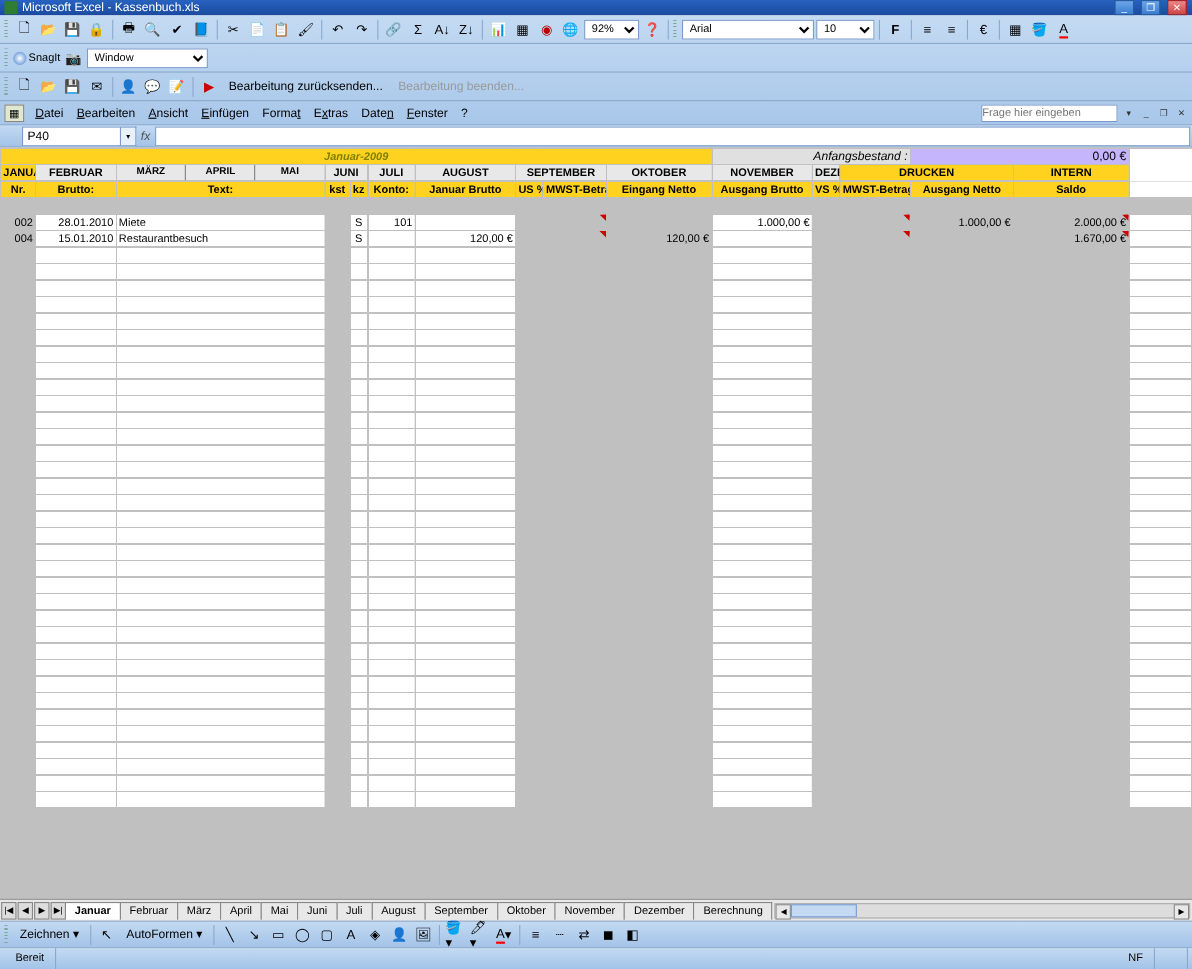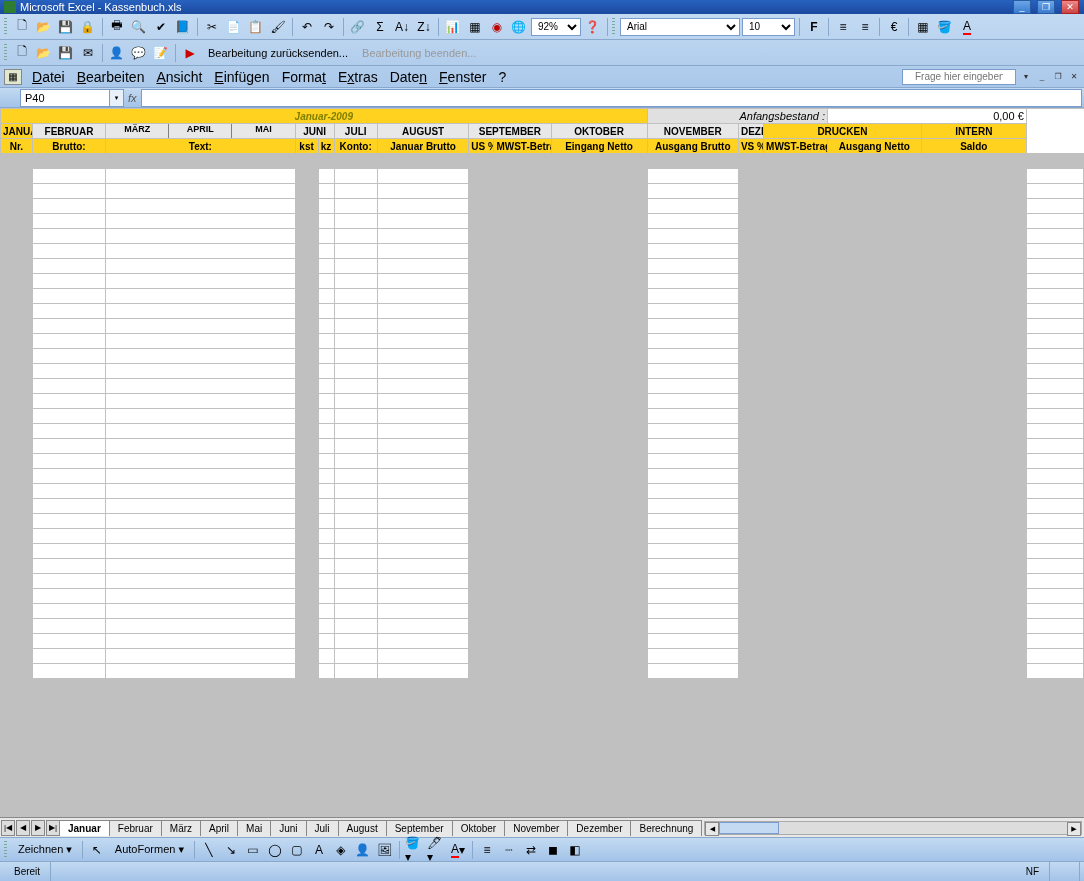--- a/index.html
+++ b/index.html
@@ -146,6 +146,15 @@
     <span class="tb-btn">
         <span style="border-bottom:2px solid red">A</span>
       </span>
+  </div>
+  <div class="toolbar-row">
+    <span class="tb-handle"></span>
+    <span class="snagit-icon">
+      <span style="width:12px;height:12px;background:radial-gradient(#fff,#3a7bd0);border-radius:50%"></span>
+      <span>SnagIt</span>
+    </span>
+    <span class="tb-btn">📷</span>
+    <select class="tb-select" style="width:110px"><option>Window</option></select>
   </div>
   <div class="toolbar-row">
     <span class="tb-handle"></span>

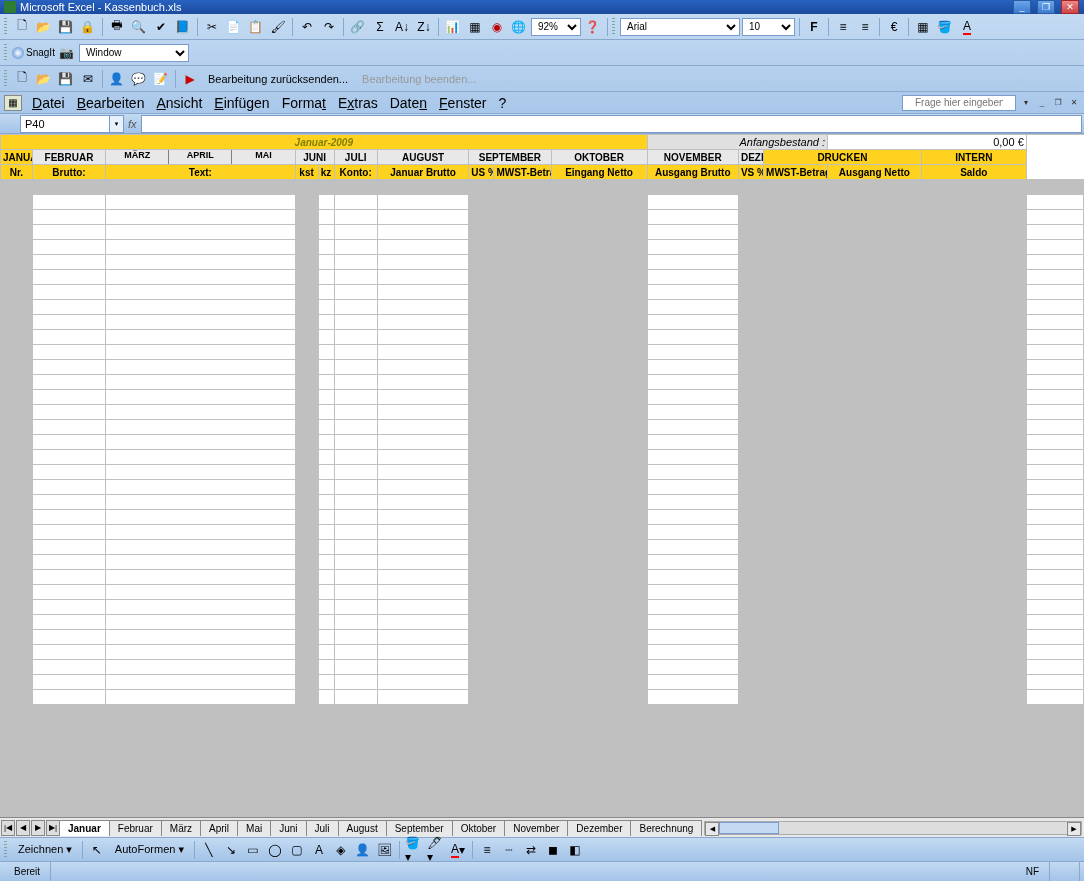--- a/index.html
+++ b/index.html
@@ -21,7 +21,7 @@
 .tb-text { font-size: 11px; padding: 0 6px; cursor: pointer; }
 .menubar { display: flex; align-items: center; height: 22px; padding: 0 4px; gap: 0; border-bottom: 1px solid #8aa8cc; }
 .menu-icon-box { width: 18px; height: 16px; background: #e0e8d0; border: 1px solid #888; margin-right: 4px; display: flex; align-items: center; justify-content: center; font-size: 10px; }
-.menu-item { padding: 2px 6px; font-size: 14px; cursor: pointer; }
+.menu-item { padding: 2px 6px; font-size: 11px; cursor: pointer; }
 .help-input { margin-left: auto; width: 114px; height: 16px; font-size: 10px; border: 1px solid #7a9ccc; padding: 0 12px; color: #888; }
 .sub-win-btn { width: 12px; height: 12px; margin-left: 4px; font-size: 8px; display: flex; align-items: center; justify-content: center; color: #333; cursor: pointer; }
 

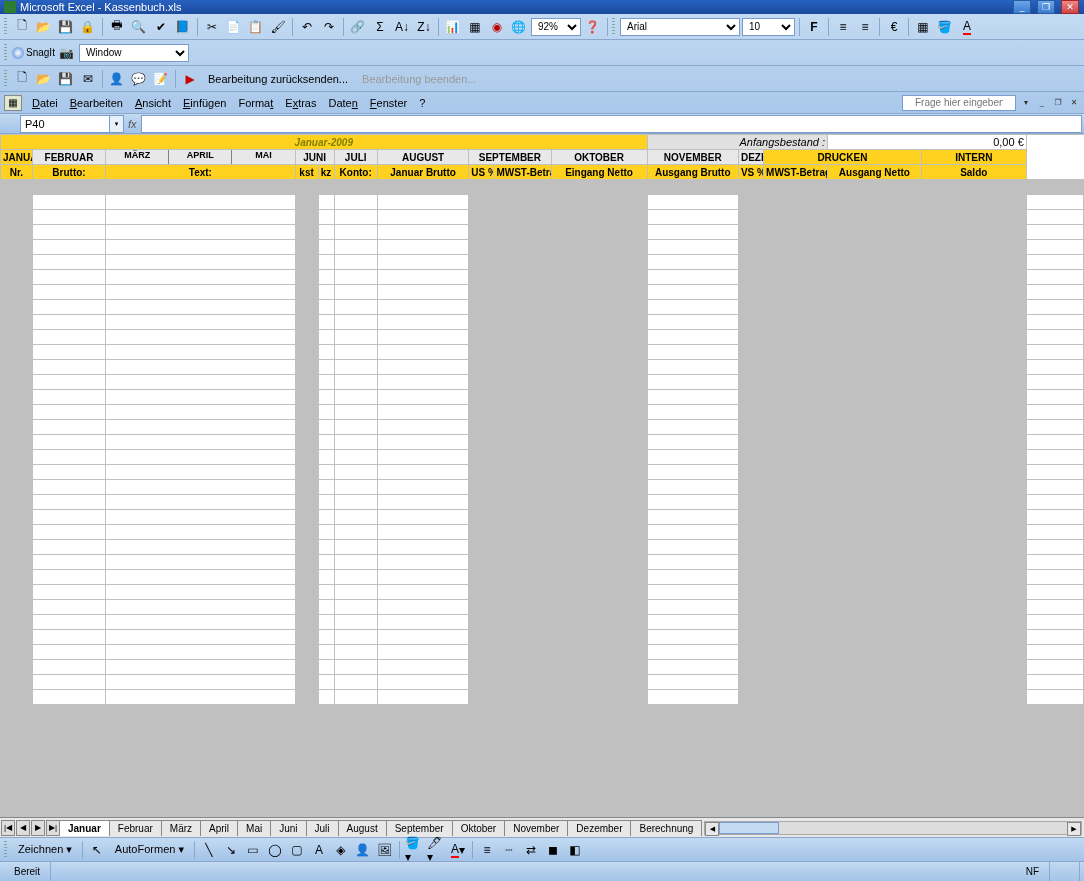--- a/index.html
+++ b/index.html
@@ -22,7 +22,7 @@
 .menubar { display: flex; align-items: center; height: 22px; padding: 0 4px; gap: 0; border-bottom: 1px solid #8aa8cc; }
 .menu-icon-box { width: 18px; height: 16px; background: #e0e8d0; border: 1px solid #888; margin-right: 4px; display: flex; align-items: center; justify-content: center; font-size: 10px; }
 .menu-item { padding: 2px 6px; font-size: 11px; cursor: pointer; }
-.help-input { margin-left: auto; width: 114px; height: 16px; font-size: 10px; border: 1px solid #7a9ccc; padding: 0 12px; color: #888; }
+.help-input { margin-left: auto; width: 124px; height: 16px; font-size: 10px; border: 1px solid #7a9ccc; padding: 0 0; color: #888; }
 .sub-win-btn { width: 12px; height: 12px; margin-left: 4px; font-size: 8px; display: flex; align-items: center; justify-content: center; color: #333; cursor: pointer; }
 
 .name-fx-row { display: flex; align-items: center; height: 20px; border-bottom: 1px solid #8aa8cc; background: linear-gradient(#c3daf2,#a3c3e8); }

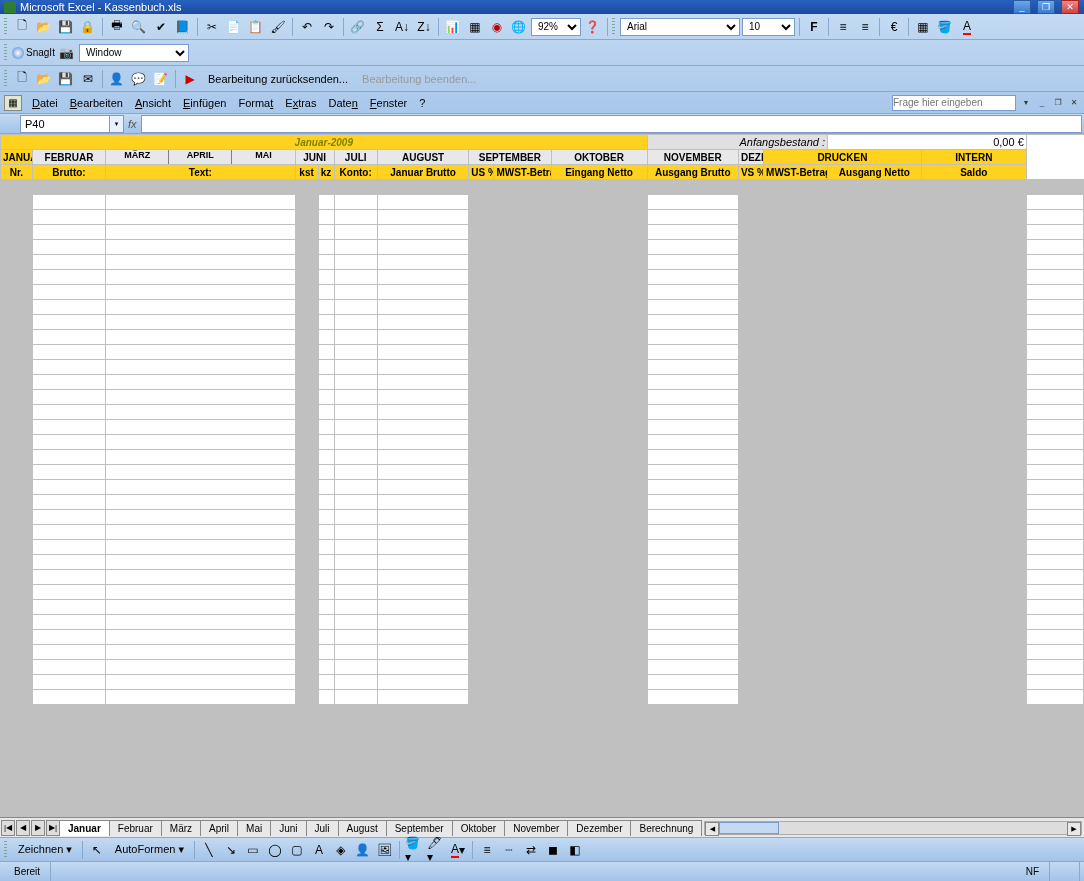--- a/index.html
+++ b/index.html
@@ -38,7 +38,7 @@
 table.sheet td, table.sheet th { border: 1px solid #c0c0c0; height: 15px; font-size: 10px; padding: 0 2px; overflow: hidden; white-space: nowrap; }
 .title-row td { background: #ffd21f; font-size: 18px; font-style: italic; font-weight: bold; text-align: center; height: 26px; color: #808000; border-top: 1px solid #808080; border-bottom: 1px solid #808080; }
 .title-row .anf-label { background: #e0e0e0; font-size: 11px; font-style: italic; font-weight: normal; color: #000; text-align: right; }
-.title-row .anf-val { background: #ffffff; font-size: 11px; font-style: normal; font-weight: normal; color: #000; text-align: right; }
+.title-row .anf-val { background: #c4b5fd; font-size: 11px; font-style: normal; font-weight: normal; color: #000; text-align: right; }
 .month-tabs td { background: #e8e8e8; text-align: center; font-size: 9px; font-weight: bold; height: 15px; border: 1px solid #808080; cursor: pointer; }
 .month-tabs .active { background: #ffd21f; }
 .month-tabs .btn-tab { background: #ffd21f; }

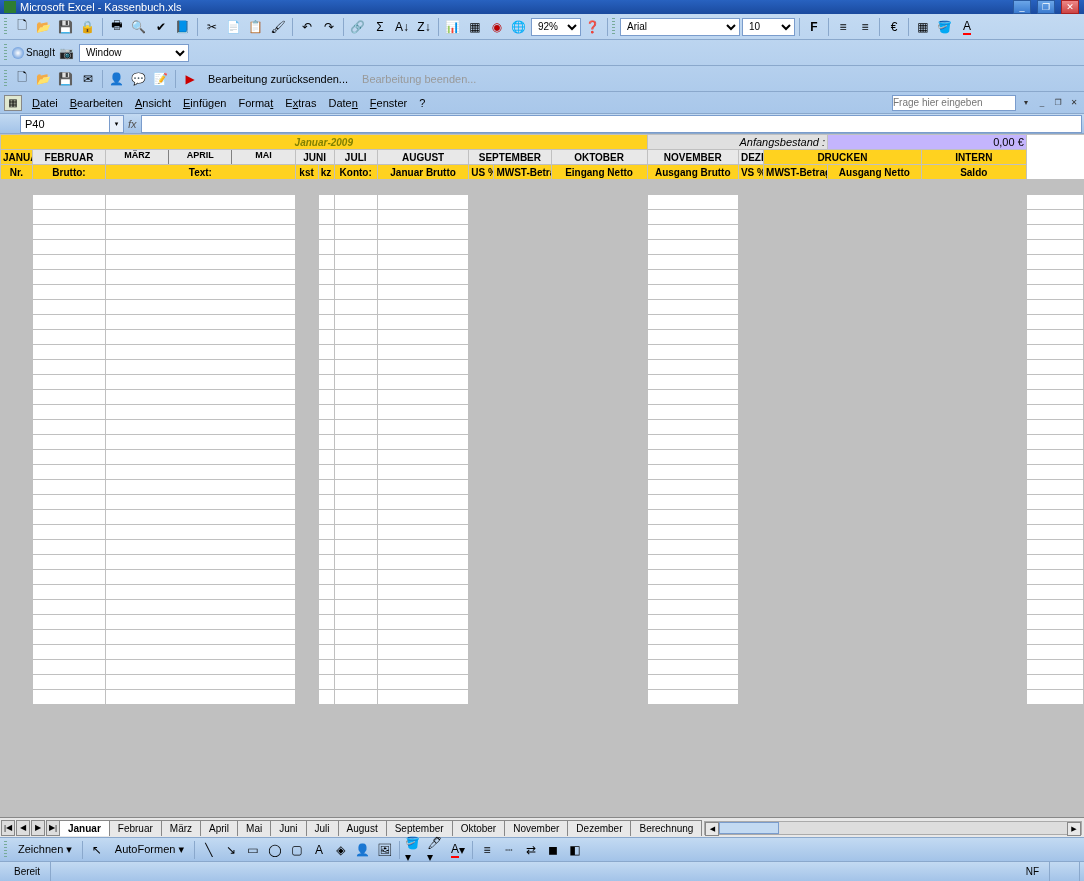--- a/index.html
+++ b/index.html
@@ -270,6 +270,24 @@
 </tbody>
           <tbody id="data-body">
             <tr class="data-row">
+    <td class="r-align readonly">002</td>
+    <td class="r-align">28.01.2010</td>
+    <td>Miete</td>
+    <td class="readonly"></td>
+    <td class="c-align">S</td>
+    <td class="r-align">101</td>
+    <td class="r-align"></td>
+    <td class="readonly"></td>
+    <td class="r-align readonly redtri"></td>
+    <td class="r-align readonly"></td>
+    <td class="r-align">1.000,00 €</td>
+    <td class="readonly"></td>
+    <td class="r-align readonly redtri"></td>
+    <td class="r-align readonly">1.000,00 €</td>
+    <td class="r-align readonly redtri">2.000,00 €</td>
+    <td style="background:#fff"></td>
+  </tr>
+            <tr class="data-row">
     <td class="readonly"></td>
               <td></td>
               <td></td>

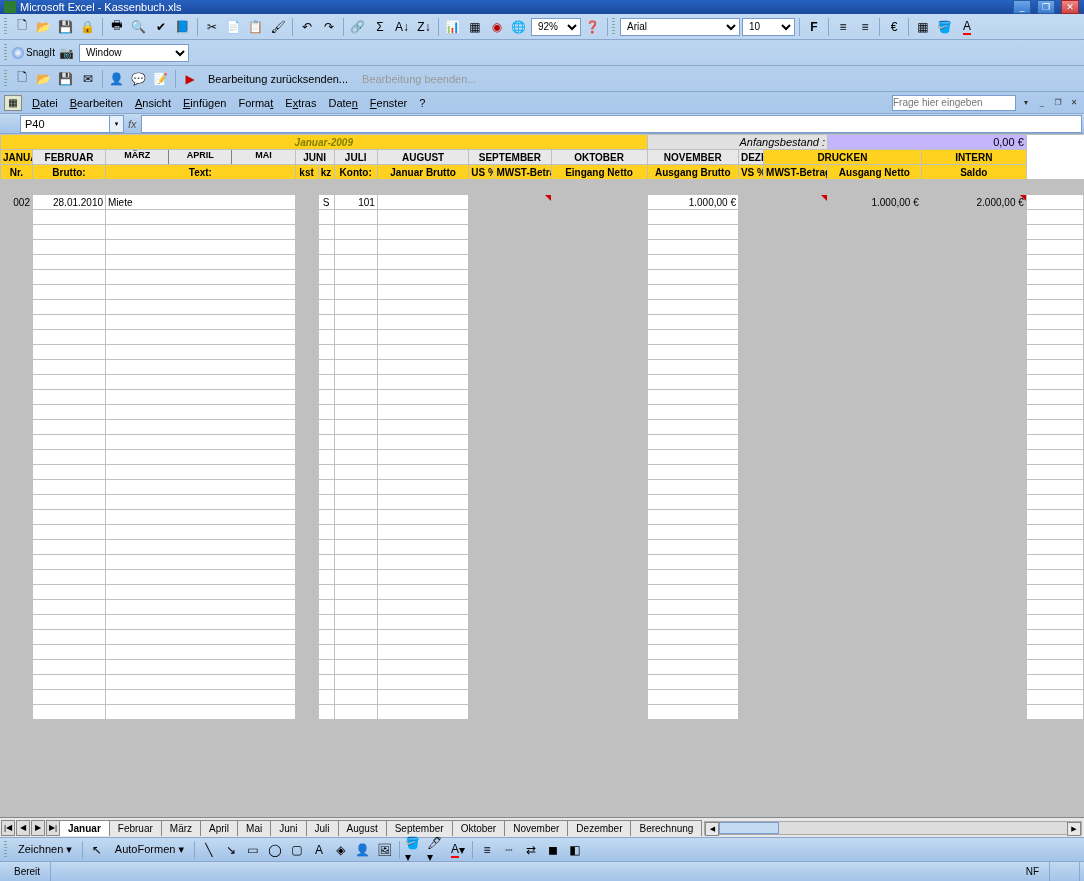--- a/index.html
+++ b/index.html
@@ -288,6 +288,24 @@
     <td style="background:#fff"></td>
   </tr>
             <tr class="data-row">
+    <td class="r-align readonly">004</td>
+    <td class="r-align">15.01.2010</td>
+    <td>Restaurantbesuch</td>
+    <td class="readonly"></td>
+    <td class="c-align">S</td>
+    <td class="r-align"></td>
+    <td class="r-align">120,00 €</td>
+    <td class="readonly"></td>
+    <td class="r-align readonly redtri"></td>
+    <td class="r-align readonly">120,00 €</td>
+    <td class="r-align"></td>
+    <td class="readonly"></td>
+    <td class="r-align readonly redtri"></td>
+    <td class="r-align readonly"></td>
+    <td class="r-align readonly redtri">1.670,00 €</td>
+    <td style="background:#fff"></td>
+  </tr>
+            <tr class="data-row">
     <td class="readonly"></td>
               <td></td>
               <td></td>

